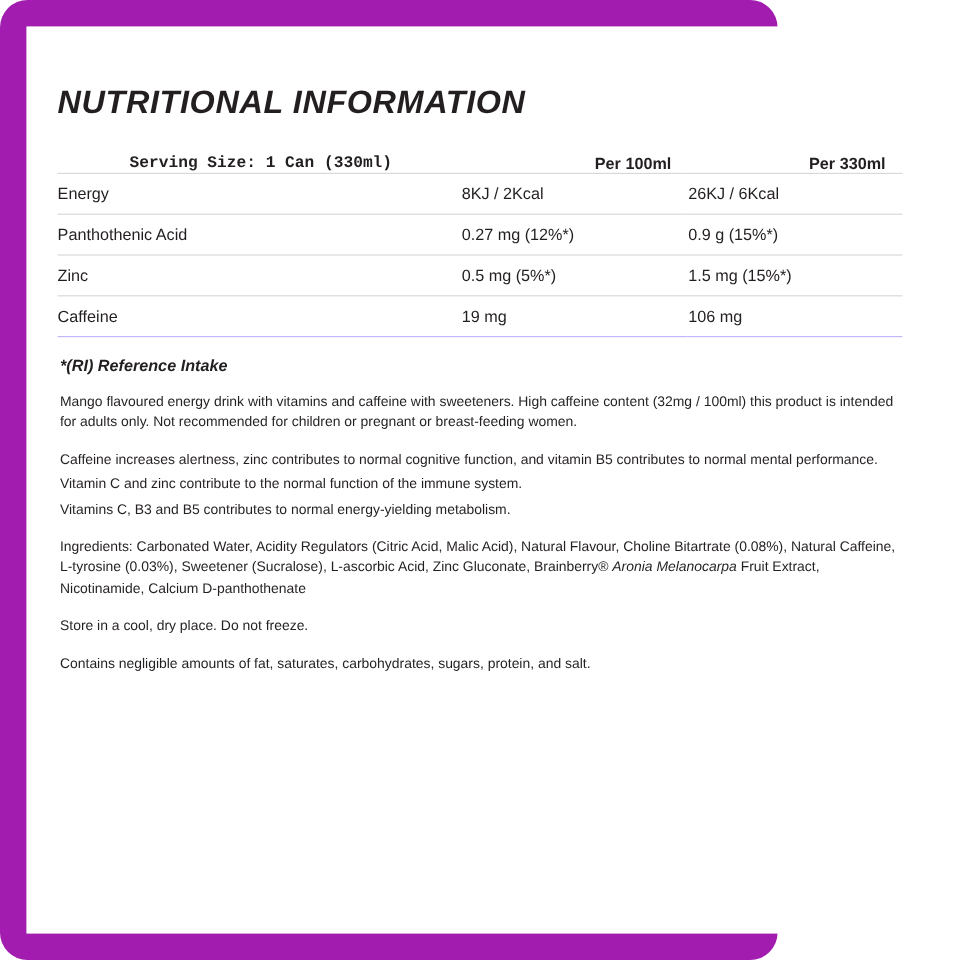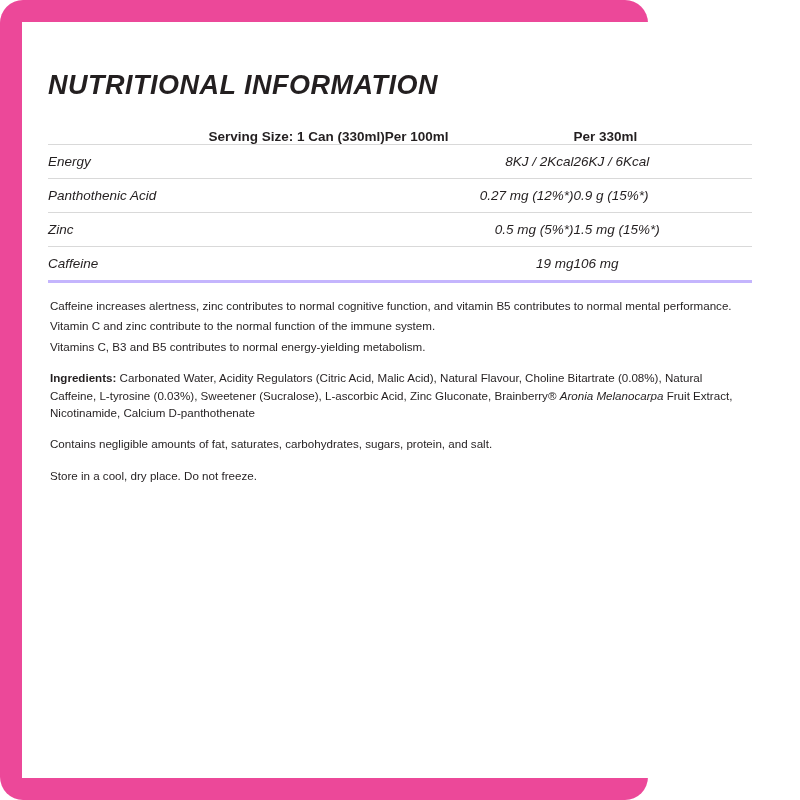--- a/index.html
+++ b/index.html
@@ -18,7 +18,7 @@
     position: relative;
     width: 648px;
     height: 800px;
-    background: #ec4899;
+    background: #a21caf;
     box-sizing: border-box;
     border-radius: 23px;
   }

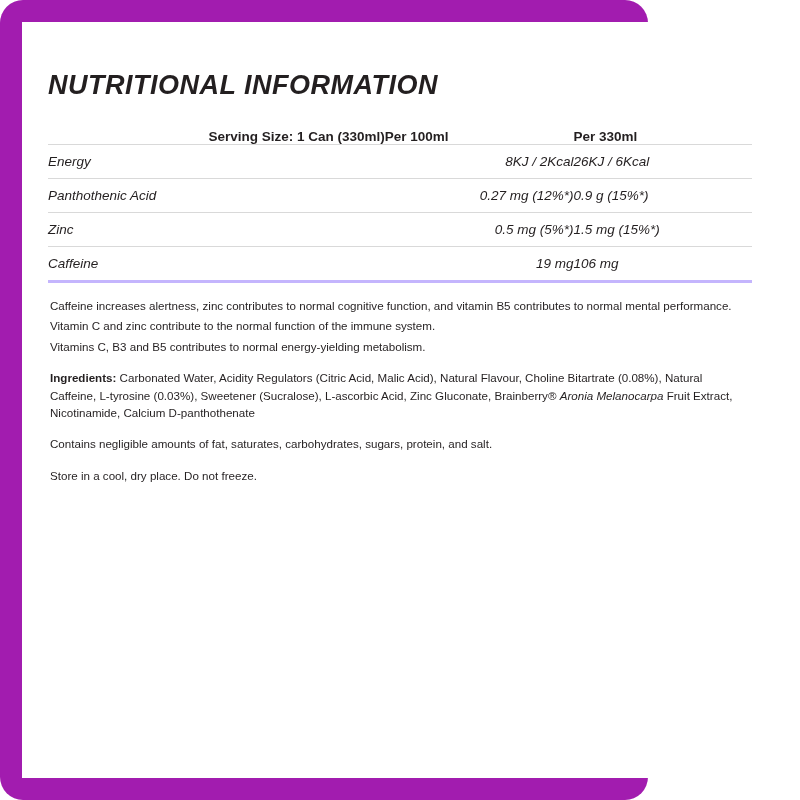--- a/index.html
+++ b/index.html
@@ -65,8 +65,9 @@
     color: #231f20;
   }
   .head-row th.serving {
-    text-align: right;
+    text-align: center;
     padding-left: 2px;
+    font-family: Liberation Mono, monospace;
   }
   .head-row th.col2, .head-row th.col3 {
     text-align: left;

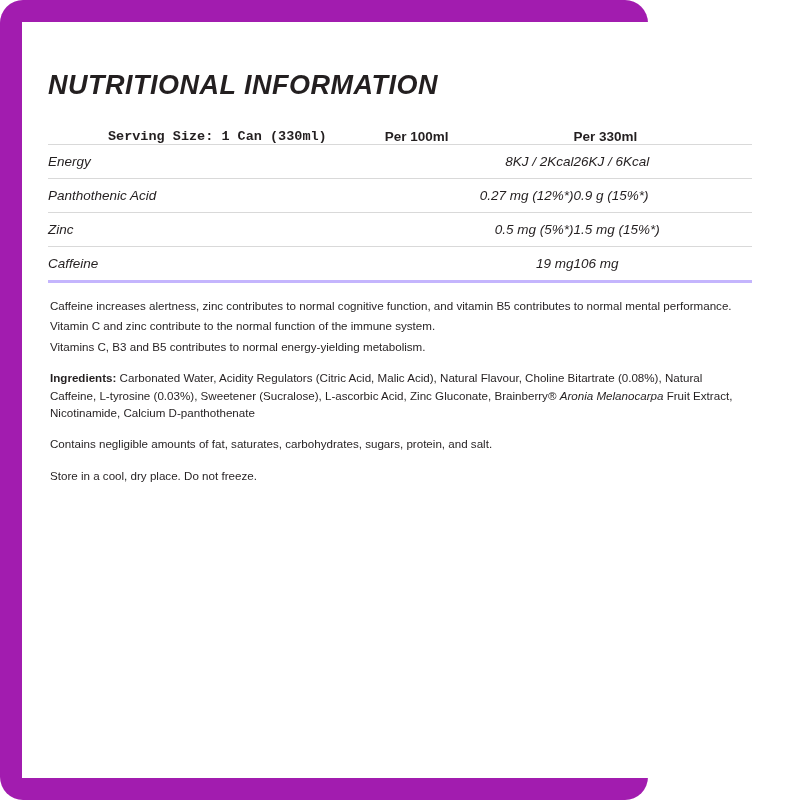--- a/index.html
+++ b/index.html
@@ -70,7 +70,7 @@
     font-family: Liberation Mono, monospace;
   }
   .head-row th.col2, .head-row th.col3 {
-    text-align: left;
+    text-align: right;
     padding-right: 14px;
   }
 

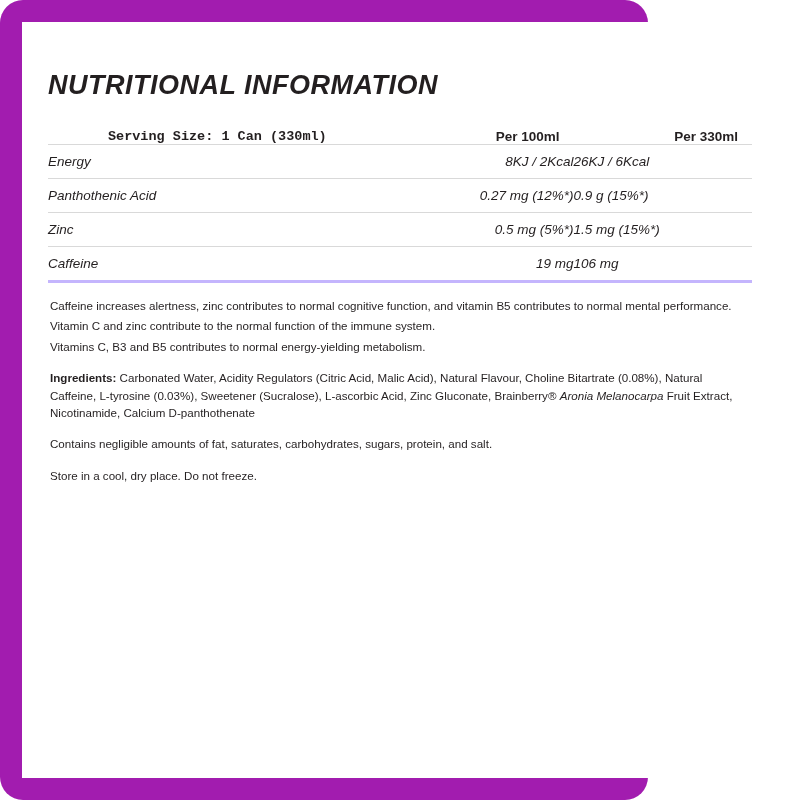--- a/index.html
+++ b/index.html
@@ -79,7 +79,6 @@
     padding-top: 9px;
     padding-bottom: 9px;
     font-size: 13.5px;
-    font-style: italic;
   }
   .nutrition tbody tr:last-child td {
     border-bottom: 3px solid #c4b5fd;

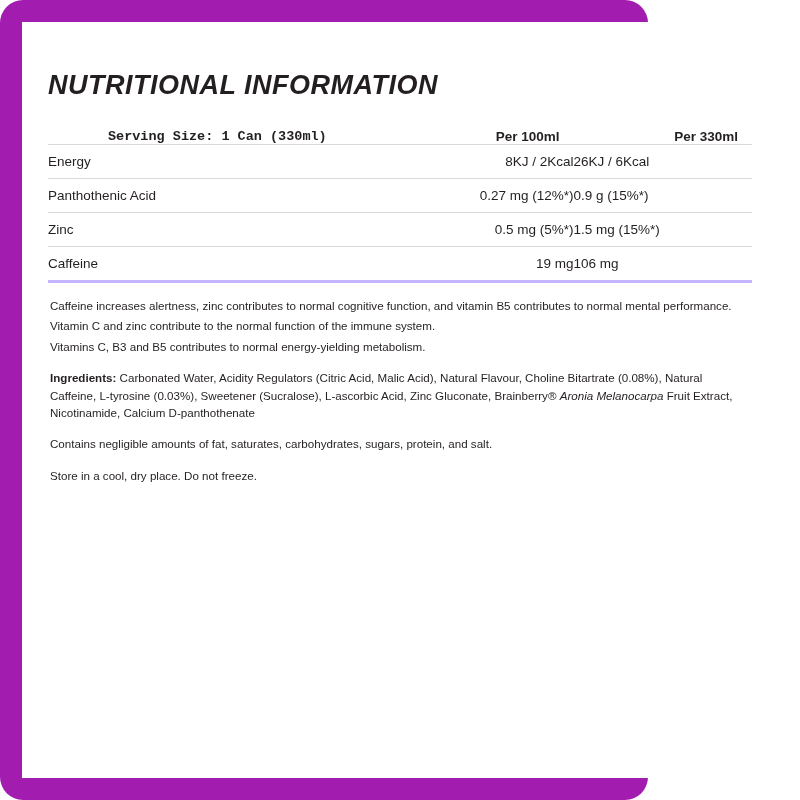--- a/index.html
+++ b/index.html
@@ -90,7 +90,7 @@
     width: 330px;
   }
   td.v1 {
-    text-align: right;
+    text-align: left;
     padding-right: 14px;
     width: 185px;
   }

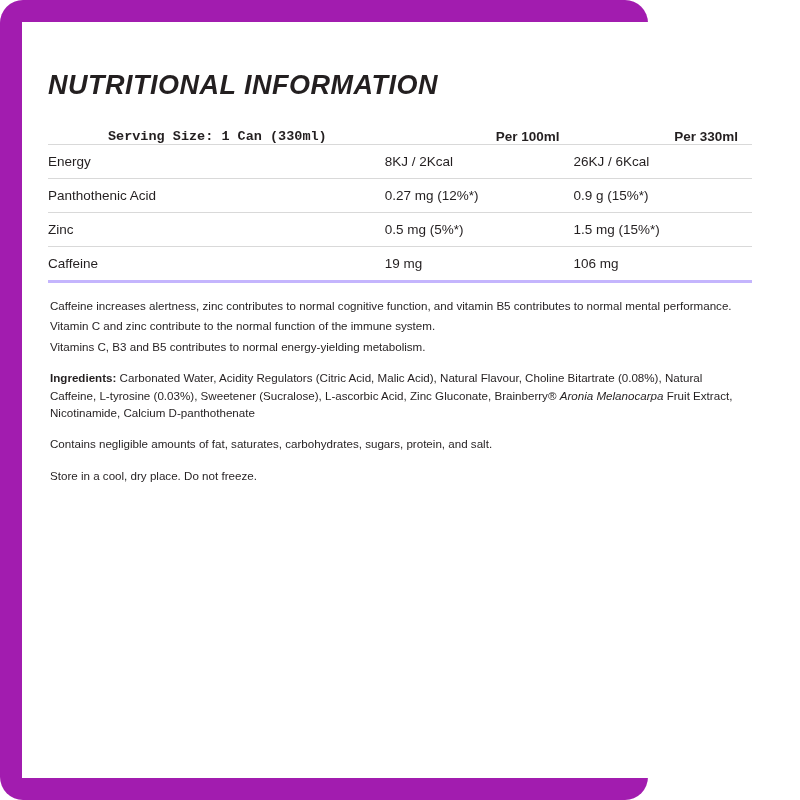--- a/index.html
+++ b/index.html
@@ -81,7 +81,7 @@
     font-size: 13.5px;
   }
   .nutrition tbody tr:last-child td {
-    border-bottom: 3px solid #c4b5fd;
+    border-bottom: 1px solid #c4b5fd;
     margin-left: 24px;
   }
   td.label {

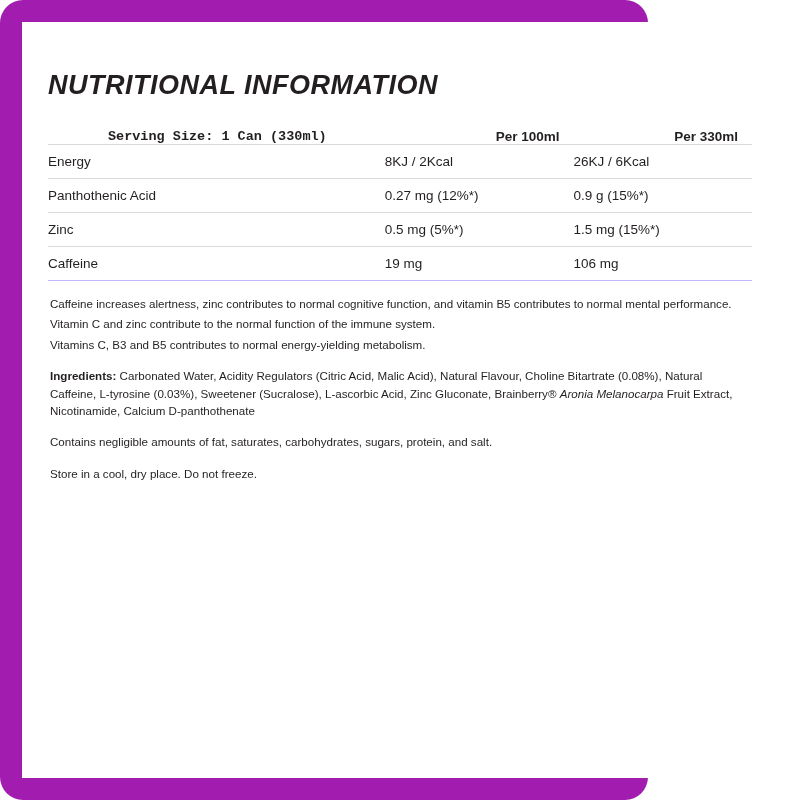--- a/index.html
+++ b/index.html
@@ -168,6 +168,7 @@
         </tbody>
       </table>
 
+      <p class="ri">*(RI) Reference Intake</p>
 
 
       <p class="body gap">Caffeine increases alertness, zinc contributes to normal cognitive function, and vitamin B5 contributes to normal mental performance.</p>

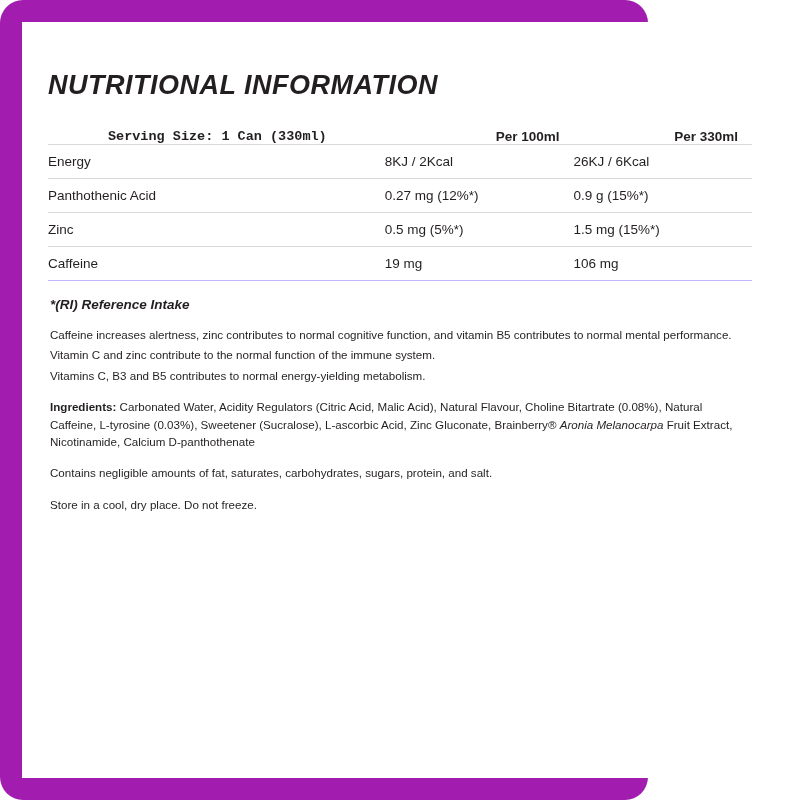--- a/index.html
+++ b/index.html
@@ -170,6 +170,7 @@
 
       <p class="ri">*(RI) Reference Intake</p>
 
+      <p class="body">Mango flavoured energy drink with vitamins and caffeine with sweeteners. High caffeine content (32mg / 100ml) this product is intended for adults only. Not recommended for children or pregnant or breast-feeding women.</p>
 
       <p class="body gap">Caffeine increases alertness, zinc contributes to normal cognitive function, and vitamin B5 contributes to normal mental performance.</p>
       <p class="body tight">Vitamin C and zinc contribute to the normal function of the immune system.</p>

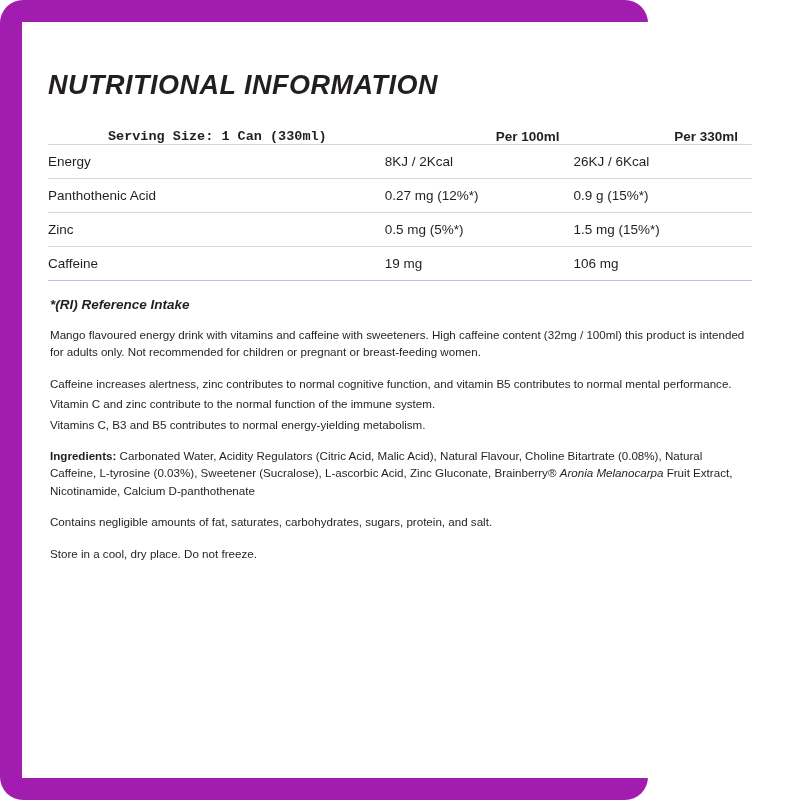--- a/index.html
+++ b/index.html
@@ -121,7 +121,7 @@
   p.body.gap {
   }
   .ingredients-label {
-    font-weight: bold;
+    font-weight: normal;
   }
   .ital {
     font-style: italic;

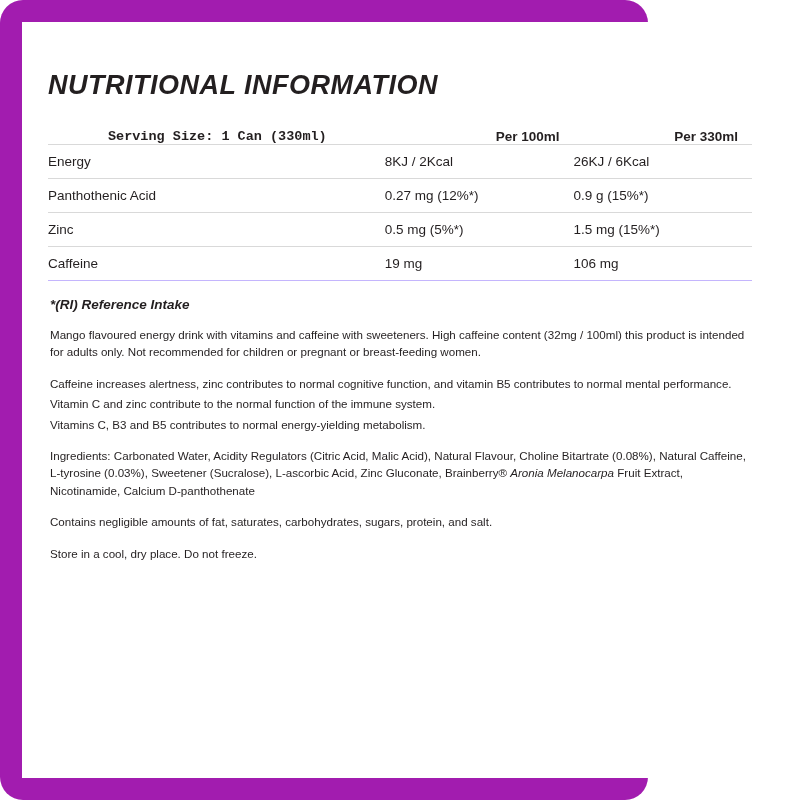--- a/index.html
+++ b/index.html
@@ -178,9 +178,9 @@
 
       <p class="body gap"><span class="ingredients-label">Ingredients:</span><span> Carbonated Water, Acidity Regulators (Citric Acid, Malic Acid), Natural Flavour, Choline Bitartrate (0.08%), Natural Caffeine, L-tyrosine (0.03%), Sweetener (Sucralose), L-ascorbic Acid, Zinc Gluconate, Brainberry® </span><span class="ital">Aronia Melanocarpa</span><span> Fruit Extract, Nicotinamide, Calcium D-panthothenate</span></p>
 
+      <p class="body gap">Store in a cool, dry place. Do not freeze.</p>
+
       <p class="body gap">Contains negligible amounts of fat, saturates, carbohydrates, sugars, protein, and salt.</p>
-
-      <p class="body gap">Store in a cool, dry place. Do not freeze.</p>
 
     </div>
   </div>

